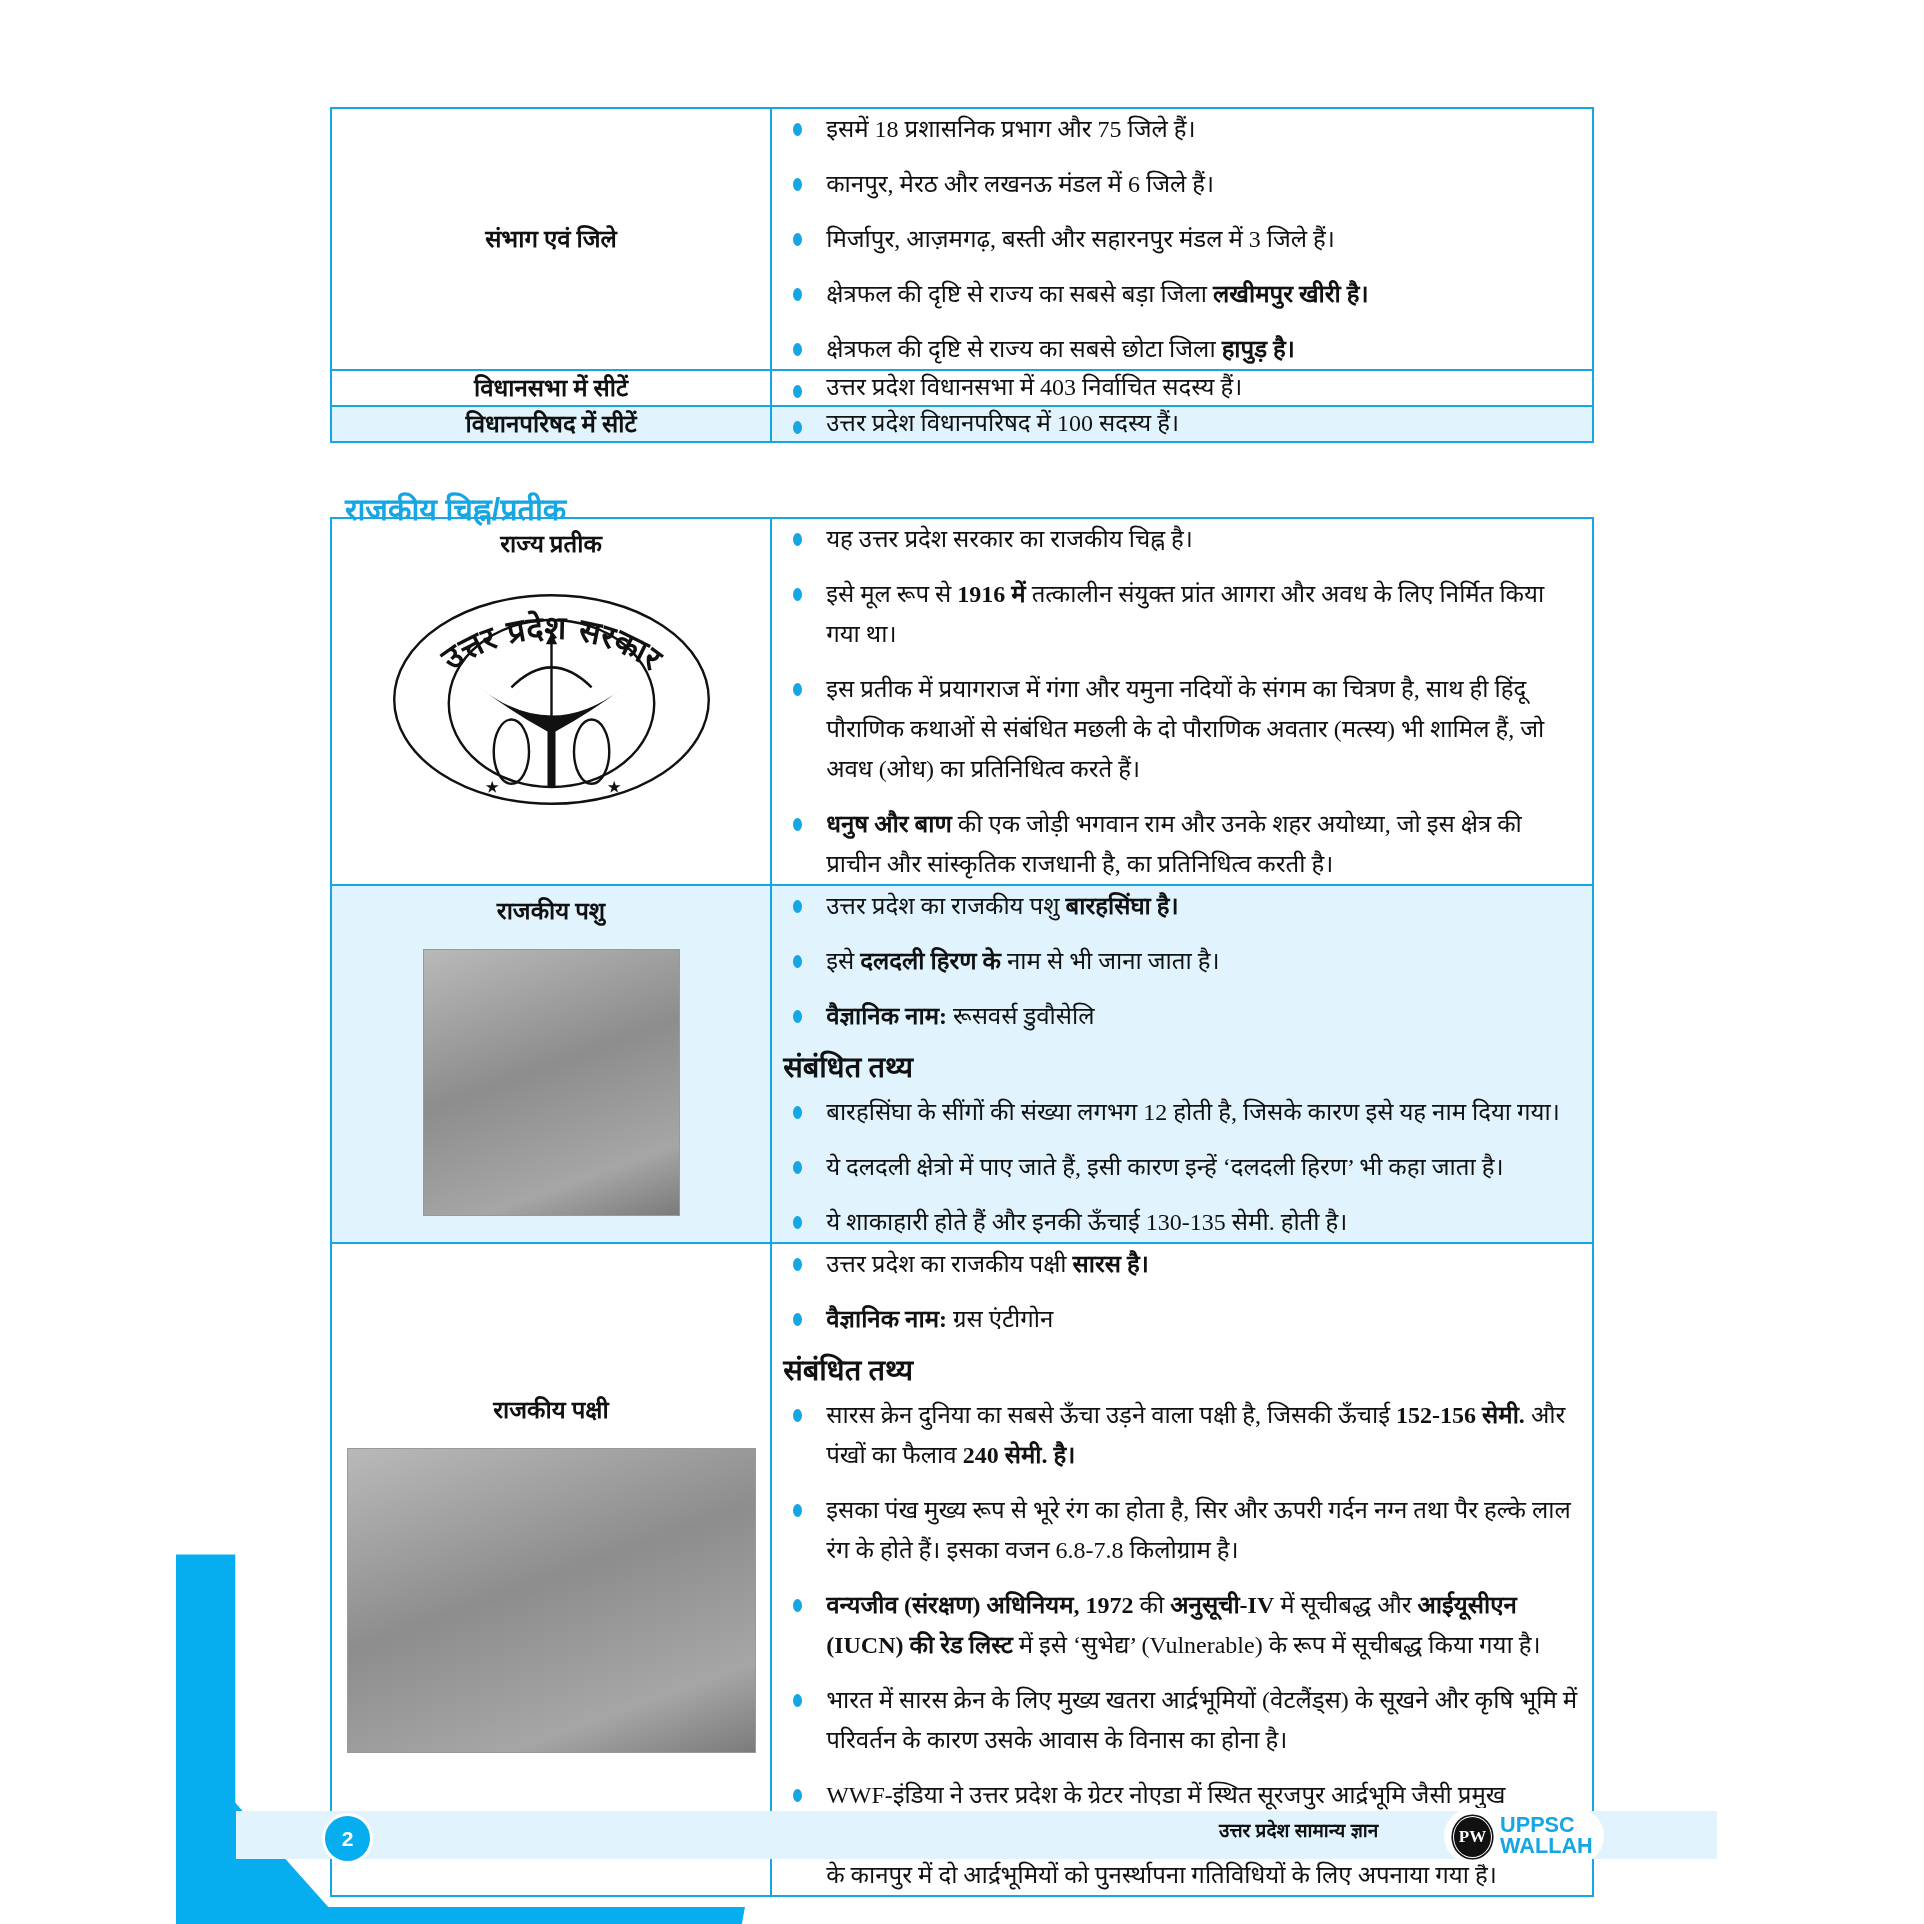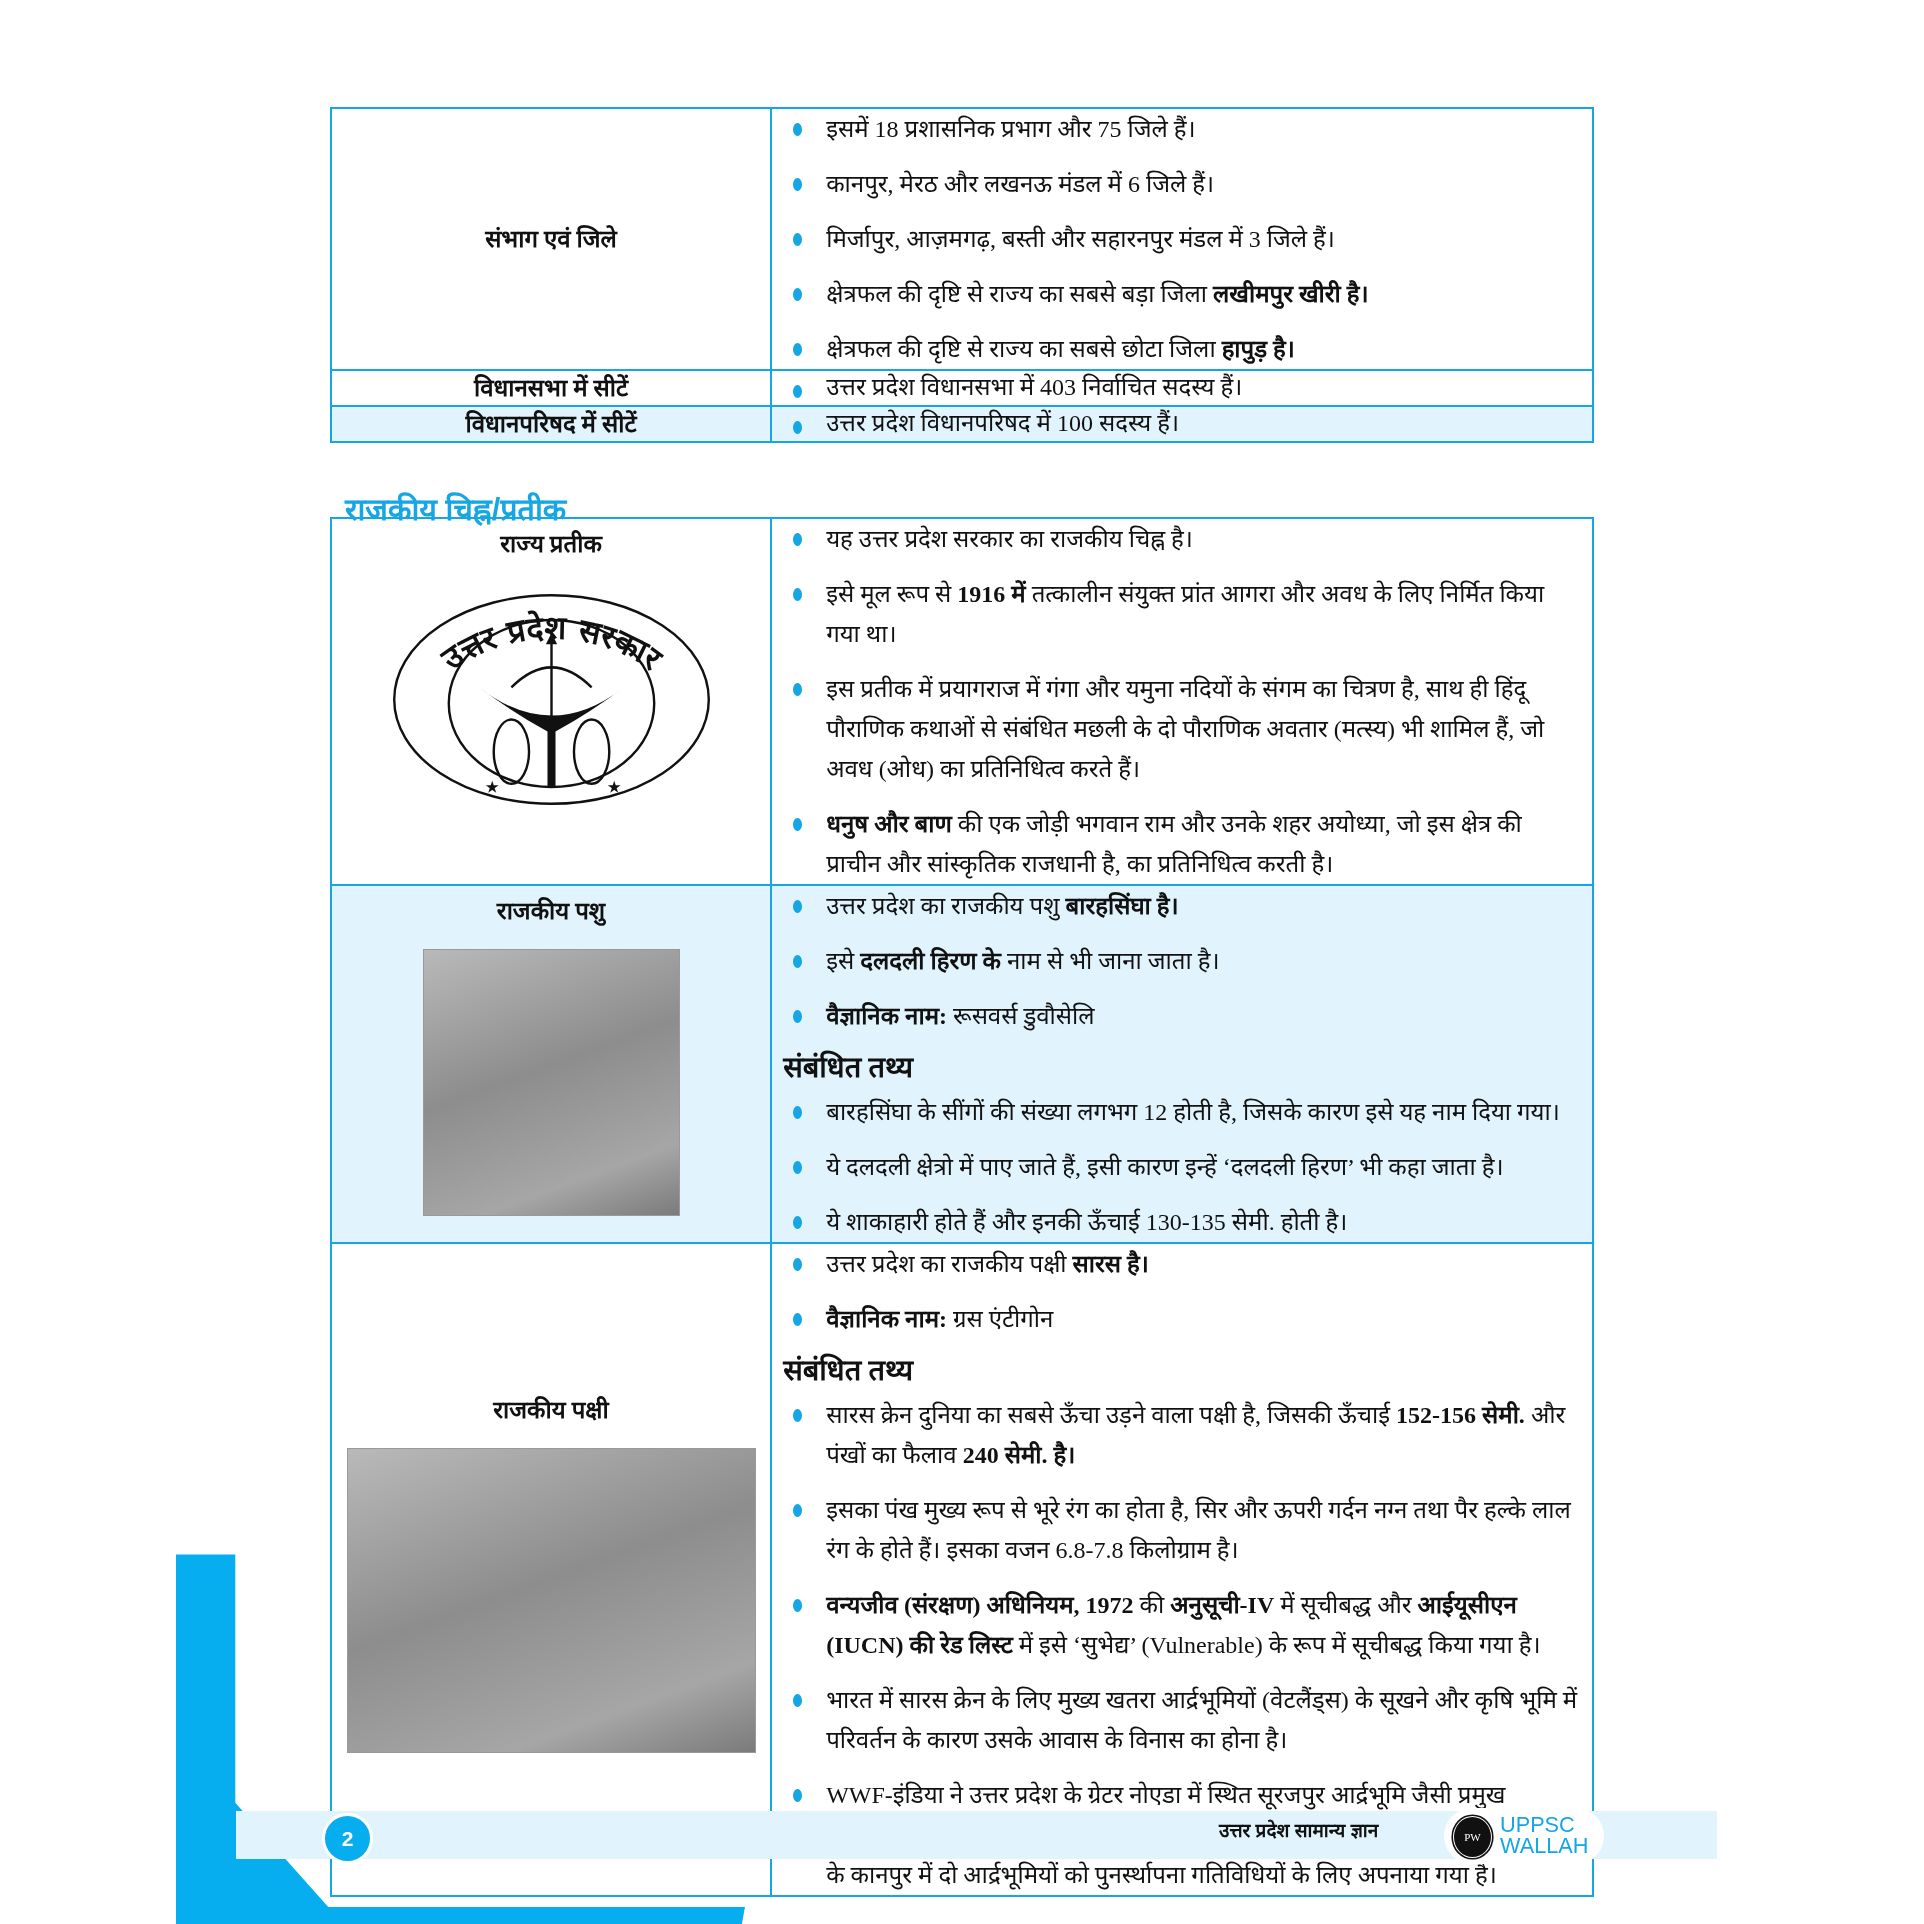--- a/index.html
+++ b/index.html
@@ -67,7 +67,7 @@
   .pw-logo {
     position: absolute; left: 1453px; top: 1816px; width: 37px; height: 40px; border-radius: 50%;
     background: #111; border: 1.6px solid #fff; box-shadow: 0 0 0 1.6px #111;
-    color: #fff; font-family: "Liberation Serif", serif; font-size: 11px; font-weight: normal;
+    color: #fff; font-family: "Liberation Serif", serif; font-size: 17px; font-weight: bold;
     display: flex; align-items: center; justify-content: center;
   }
   .brand-text {

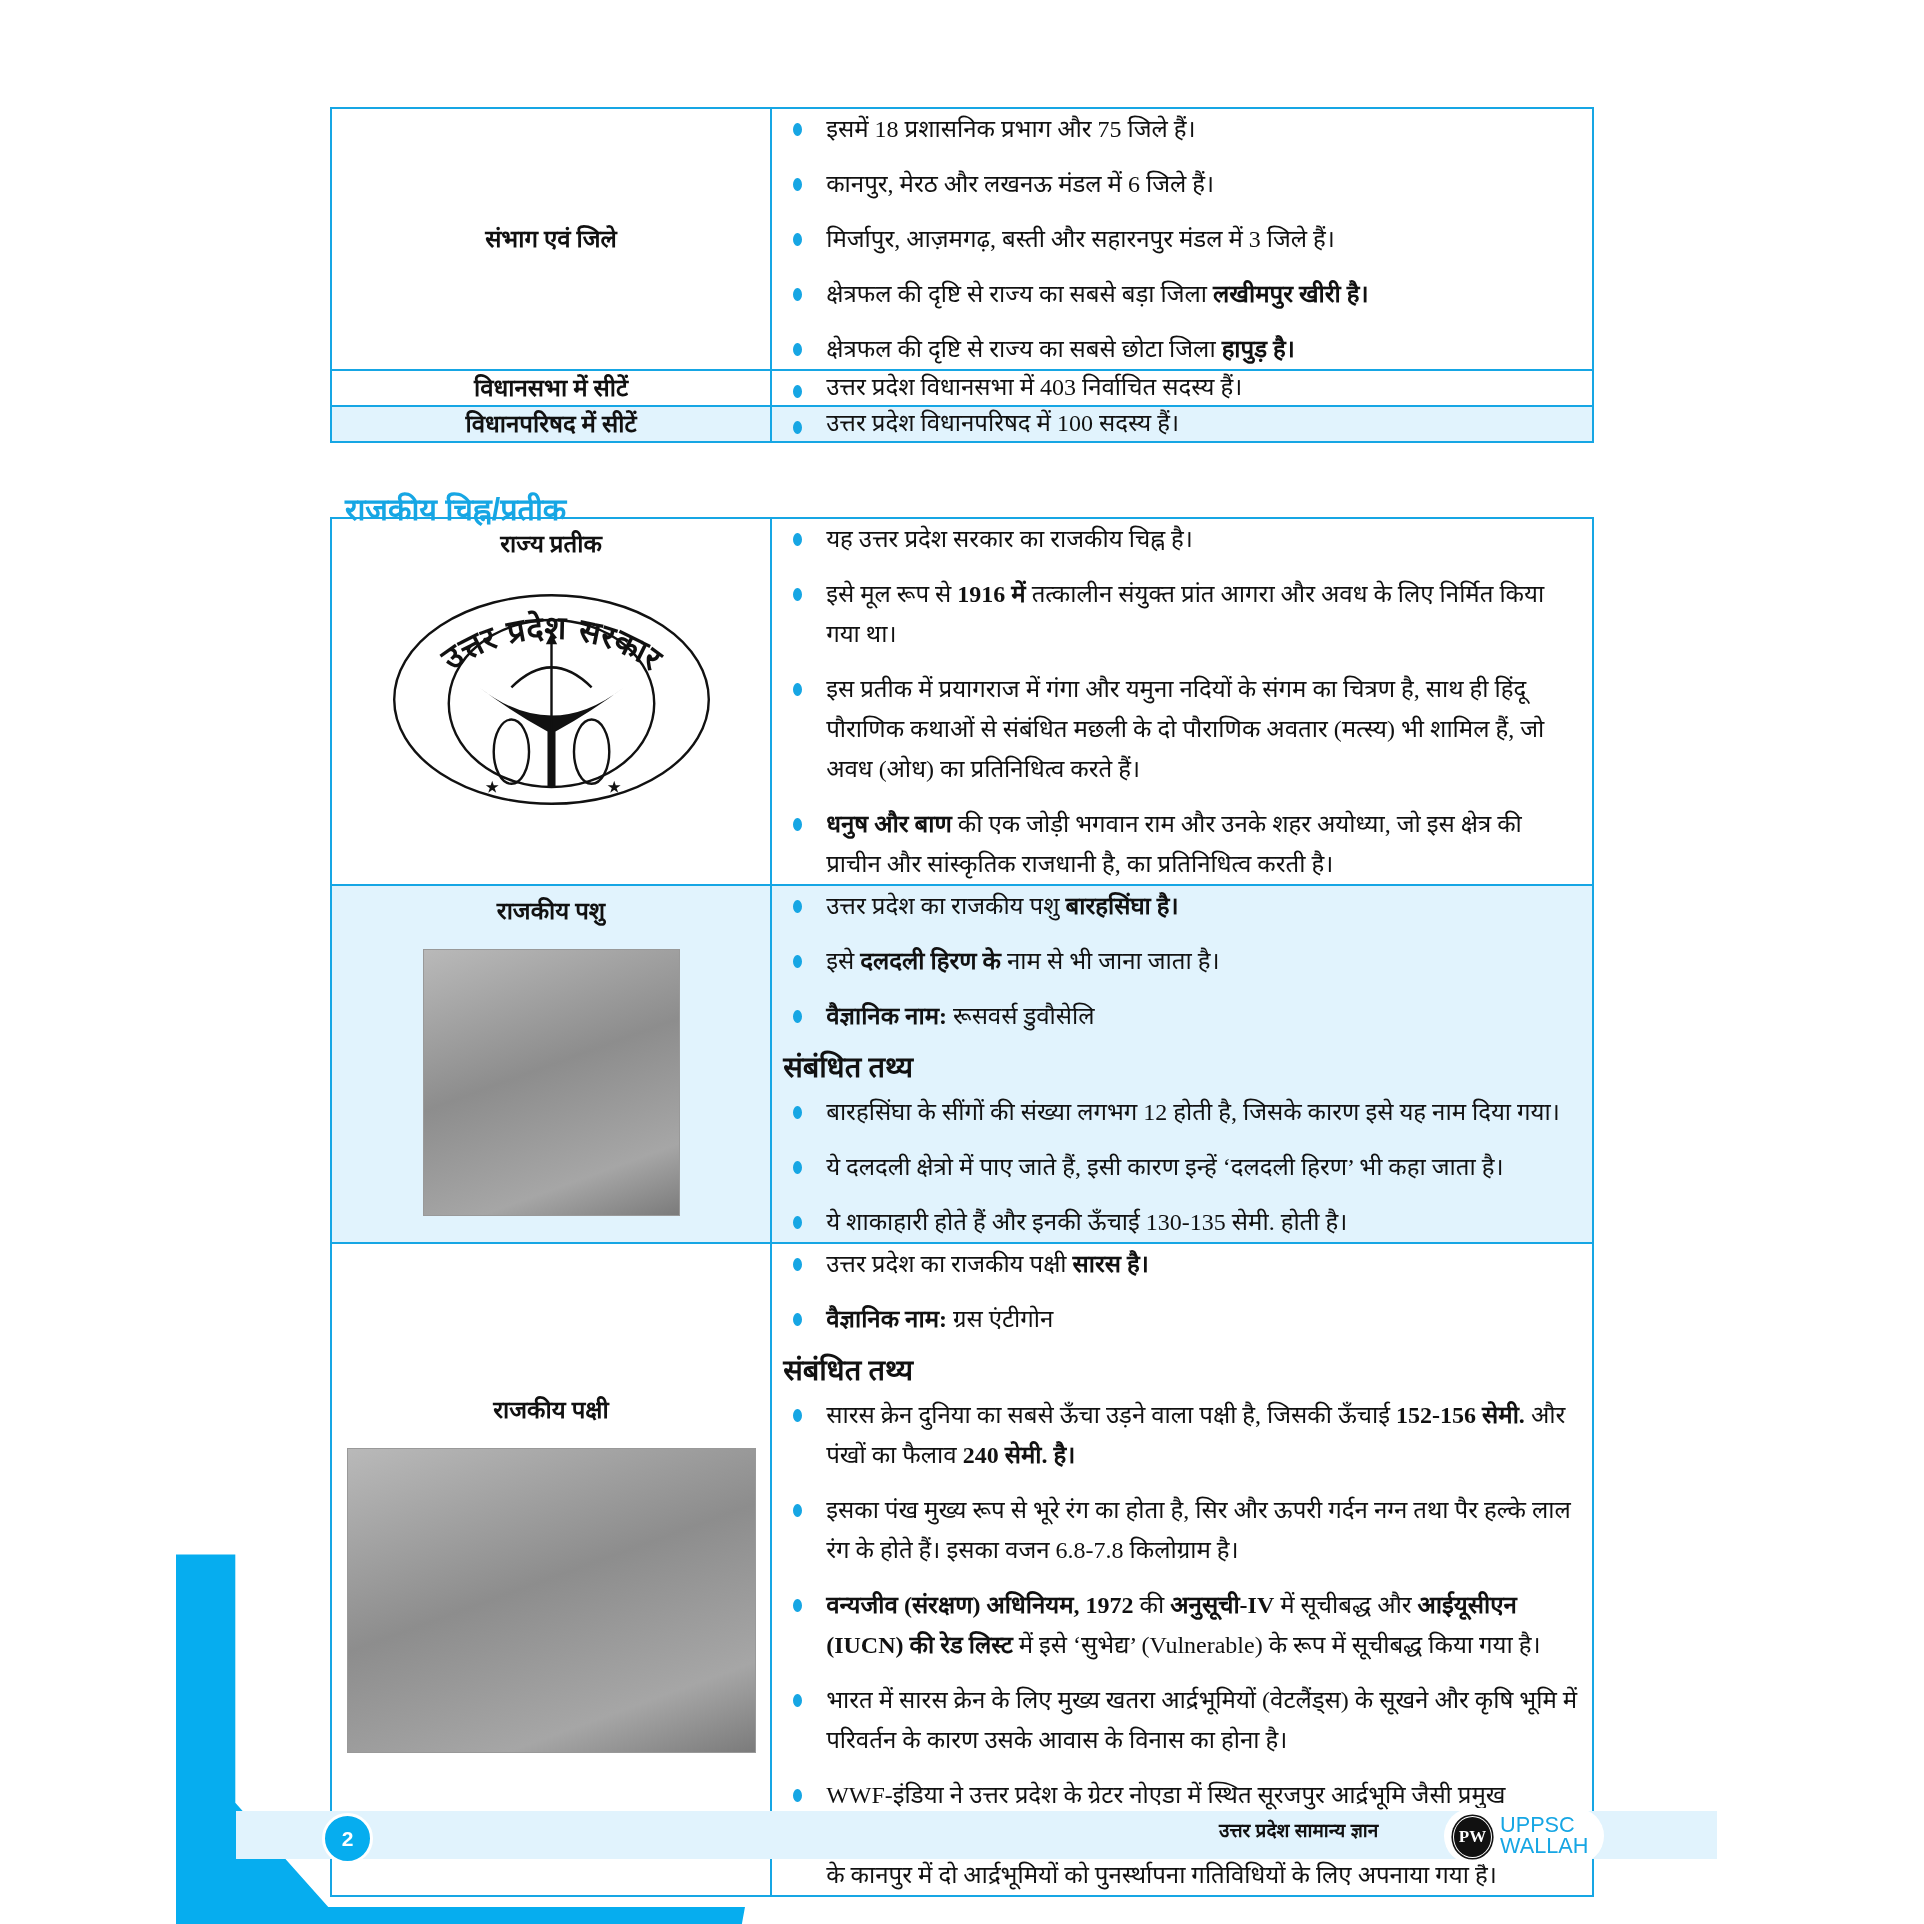--- a/index.html
+++ b/index.html
@@ -72,7 +72,7 @@
   }
   .brand-text {
     position: absolute; left: 1500px; top: 1814px;
-    font-family: "Liberation Sans", sans-serif; font-weight: normal; color: #16a6e4;
+    font-family: "Liberation Sans", sans-serif; font-weight: bold; color: #16a6e4;
     font-size: 21.7px; line-height: 21px;
   }
 </style>

